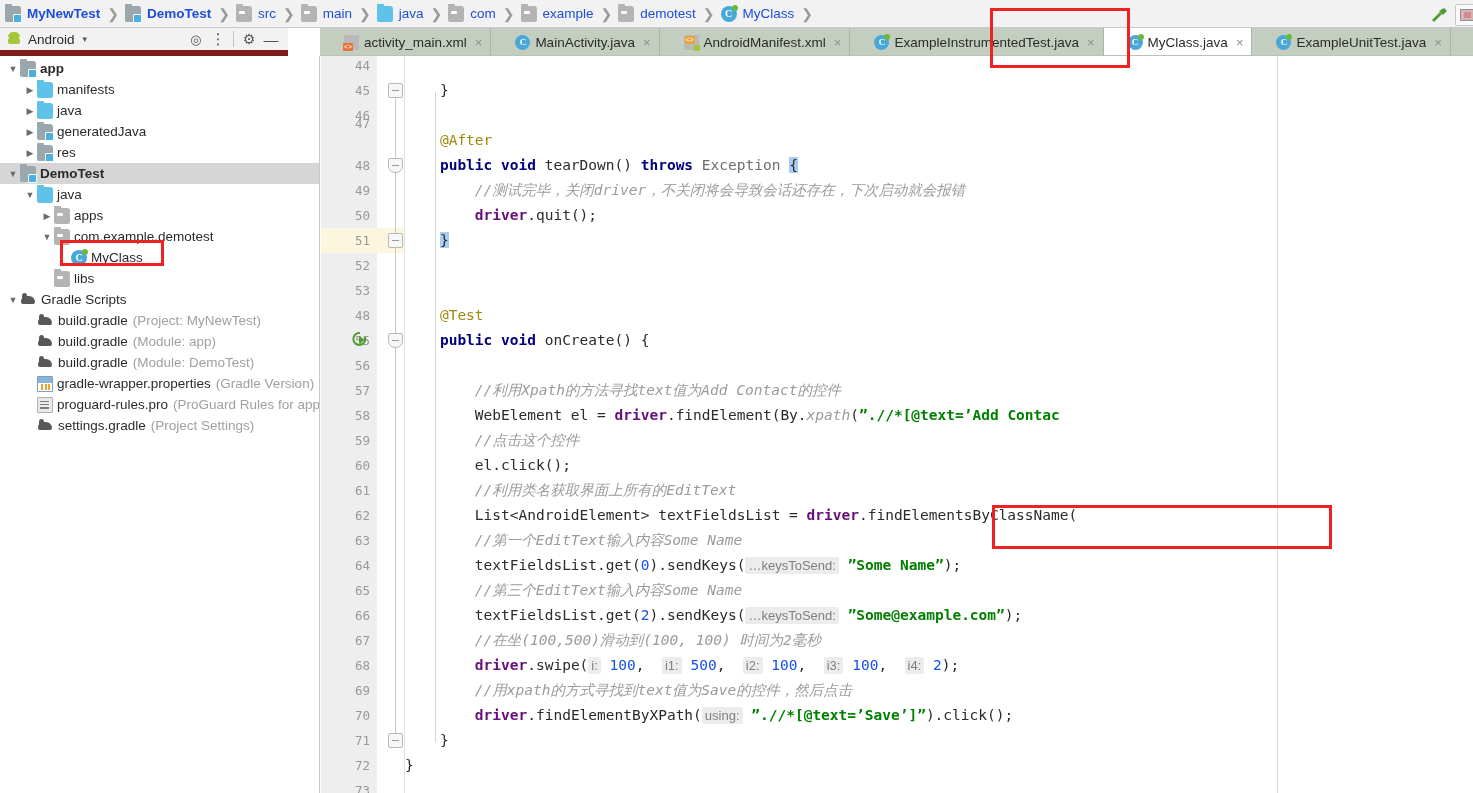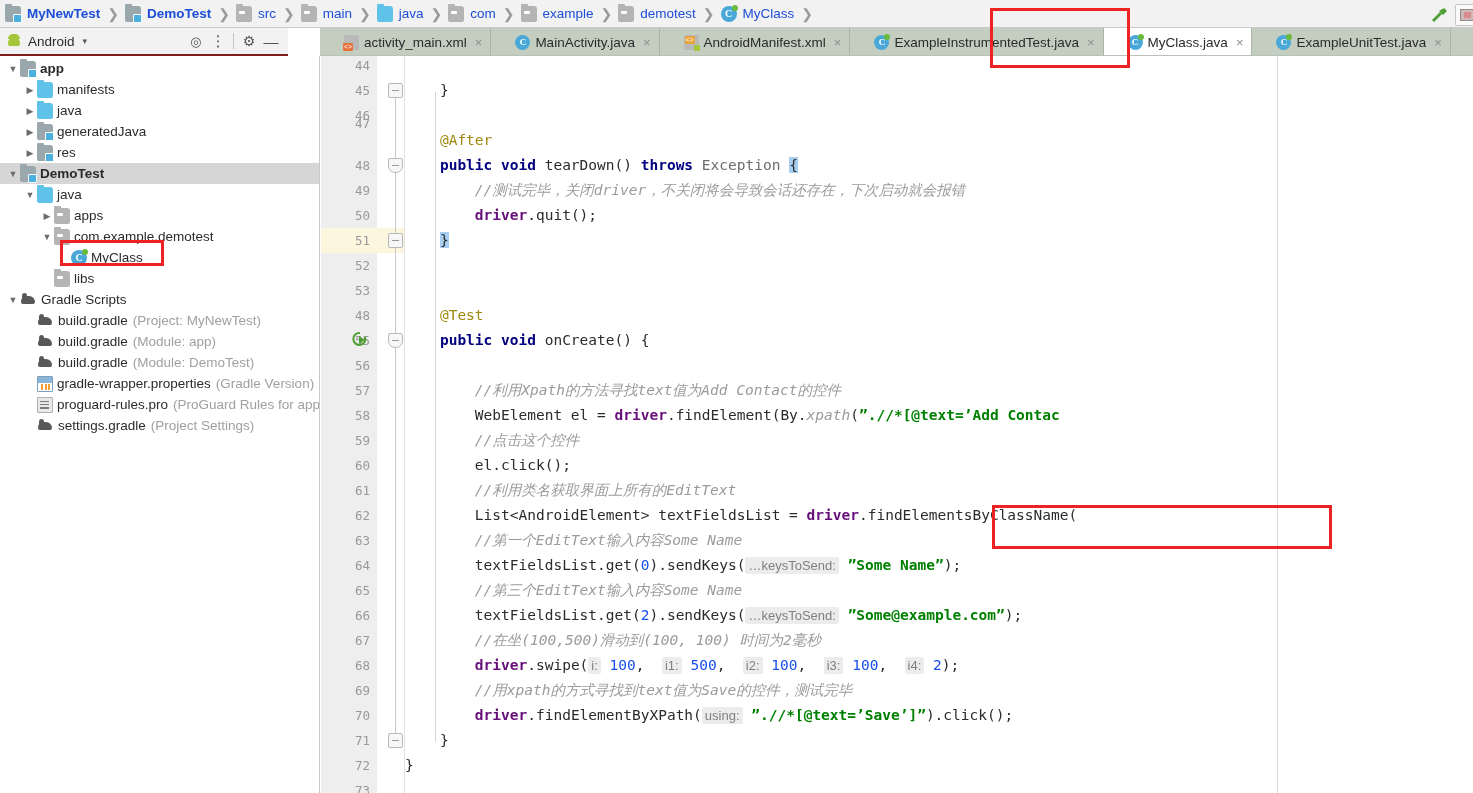--- a/index.html
+++ b/index.html
@@ -47,7 +47,7 @@
   
   #tool-header {
     position:absolute; left:0; top:28px; width:288px; height:28px;
-    background:#f2f2f2; border-bottom:2px solid #7f1d1d;
+    background:#f2f2f2; border-bottom:6px solid #7f1d1d;
     display:flex; align-items:center; padding:0 6px;
   }
   #tool-header .tw-title { font-size:13.5px; color:#2b2b2b; margin-left:6px; }

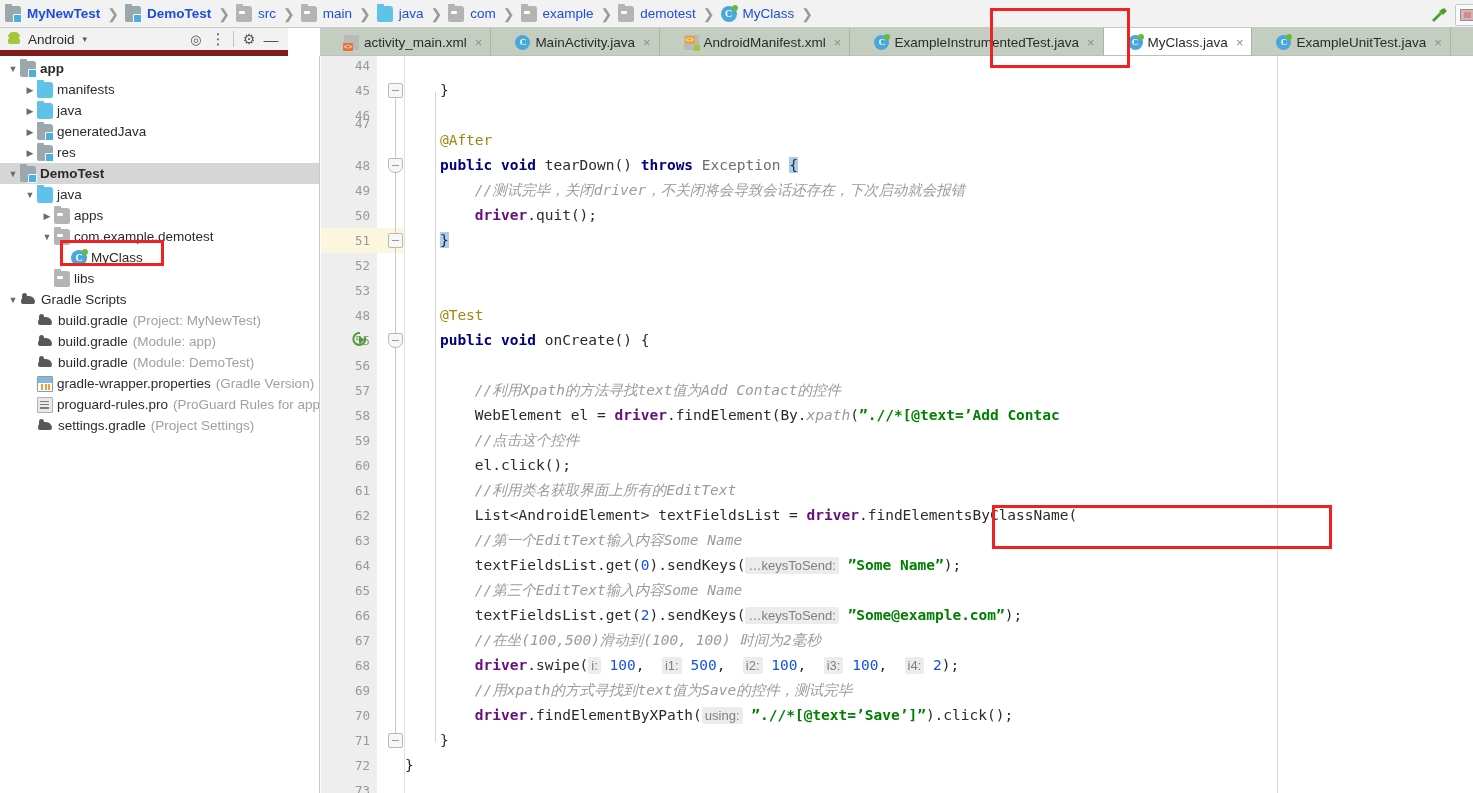--- a/index.html
+++ b/index.html
@@ -483,7 +483,7 @@
         <div class="code" style="top: 547px;">        textFieldsList.get(<span class="num">2</span>).sendKeys(<span class="hint">…keysToSend:</span> <span class="str">”Some@example.com”</span>);</div>
         <div class="code" style="top: 572px;">        <span class="cmt">//在坐(100,500)滑动到(100, 100) 时间为2毫秒</span></div>
         <div class="code" style="top: 597px;">        <span class="fld">driver</span>.swipe(<span class="hint">i:</span> <span class="num">100</span>,  <span class="hint">i1:</span> <span class="num">500</span>,  <span class="hint">i2:</span> <span class="num">100</span>,  <span class="hint">i3:</span> <span class="num">100</span>,  <span class="hint">i4:</span> <span class="num">2</span>);</div>
-        <div class="code" style="top: 622px;">        <span class="cmt">//用xpath的方式寻找到text值为Save的控件，测试完毕</span></div>
+        <div class="code" style="top: 622px;">        <span class="cmt">//用xpath的方式寻找到text值为Save的控件，然后点击</span></div>
         <div class="code" style="top: 647px;">        <span class="fld">driver</span>.findElementByXPath(<span class="hint">using:</span> <span class="str">”.//*[@text=’Save’]”</span>).click();</div>
         <div class="code" style="top: 672px;">    }</div>
         <div class="code" style="top: 697px;">}</div>

